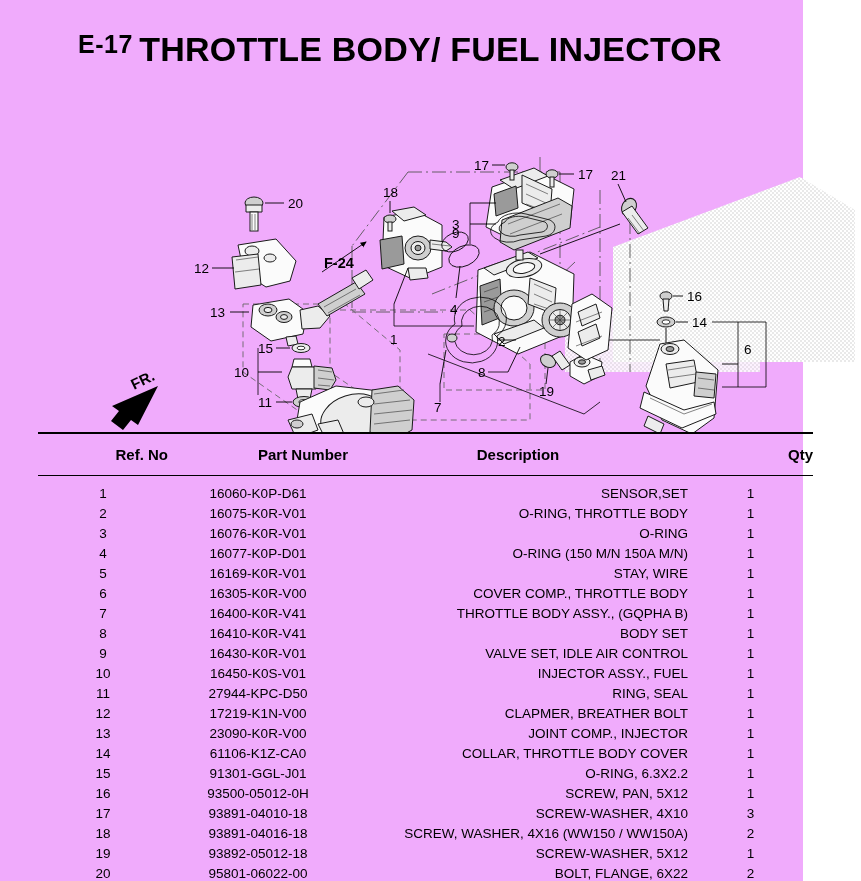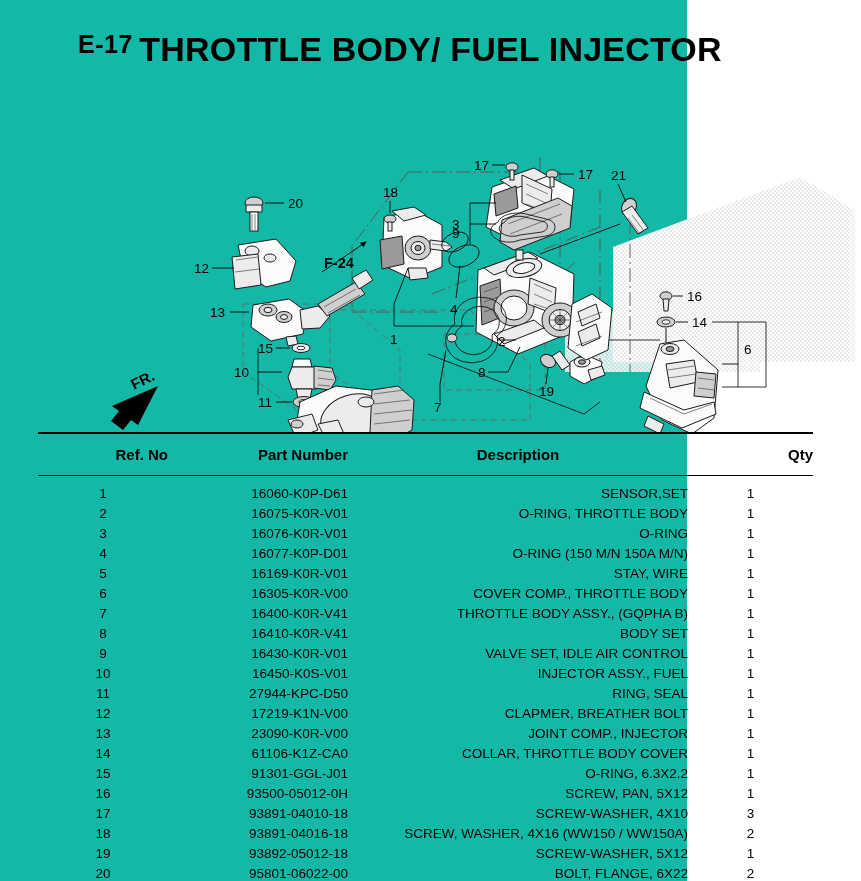--- a/index.html
+++ b/index.html
@@ -13,9 +13,9 @@
   }
   #page {
     position: relative;
-    width: 687px;
+    width: 803px;
     height: 881px;
-    background: #14b8a6;
+    background: #f0abfc;
   }
 
   

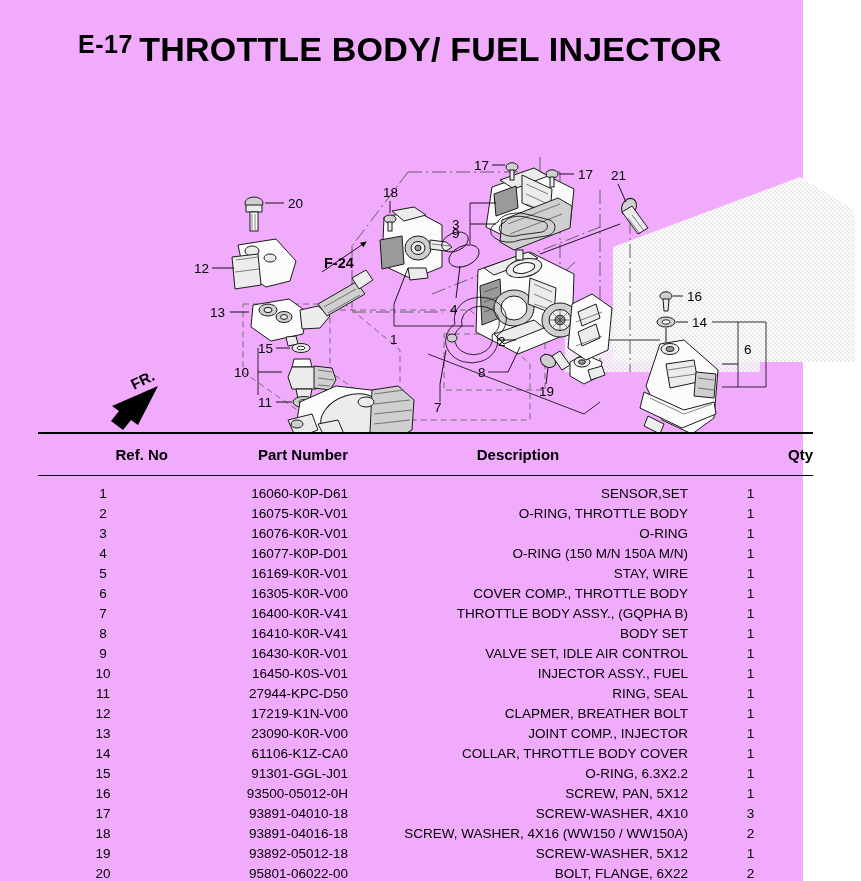--- a/index.html
+++ b/index.html
@@ -84,7 +84,7 @@
     white-space: nowrap;
   }
   td.c-ref  { width: 130px; text-align: center; }
-  td.c-part { width: 180px; text-align: right; }
+  td.c-part { width: 180px; text-align: center; }
   td.c-desc { width: 340px; text-align: right; }
   td.c-qty  { width: 125px; text-align: center; }
   th.c-ref  { width: 130px; }

